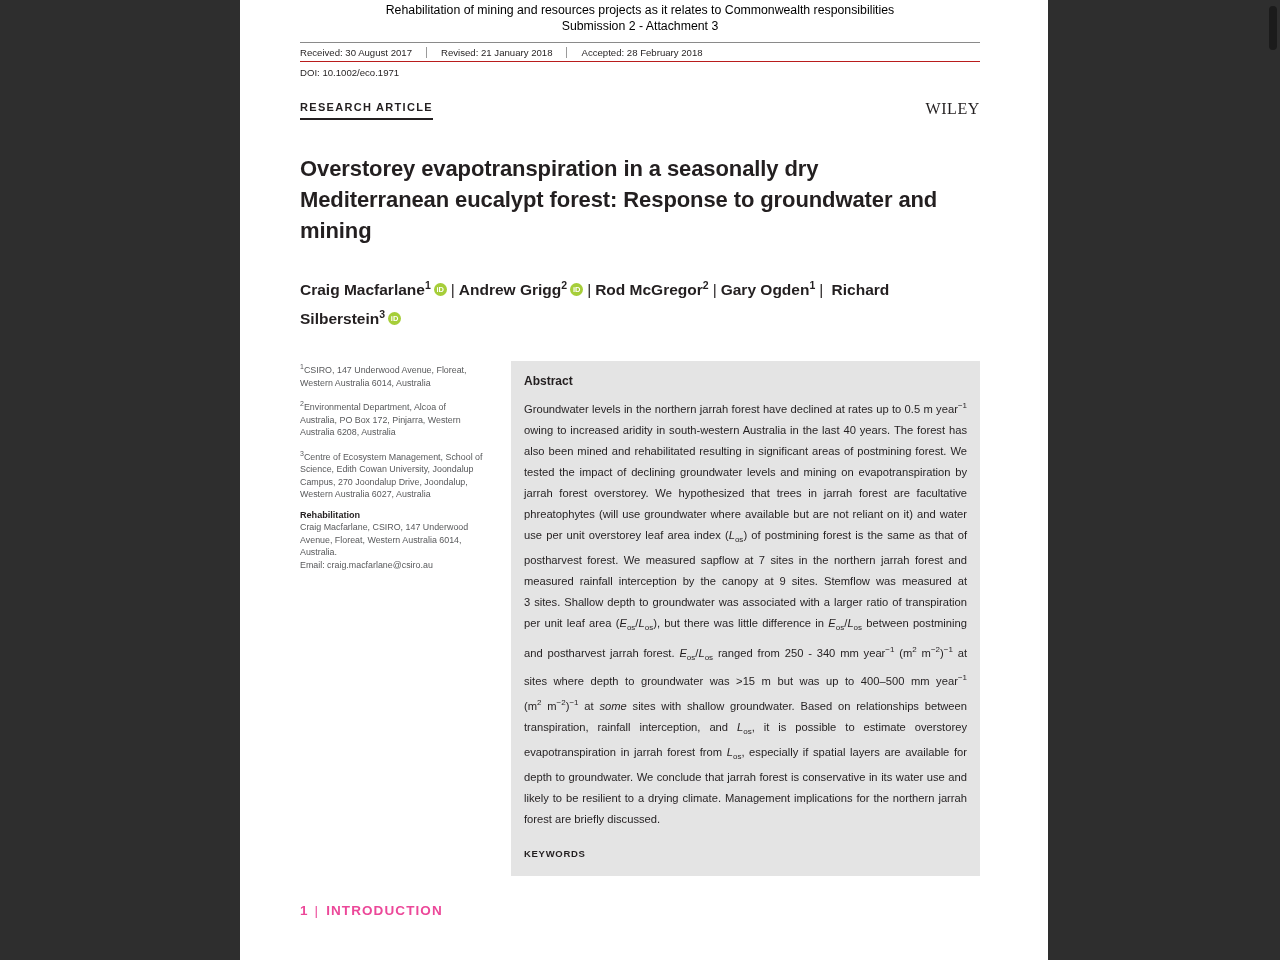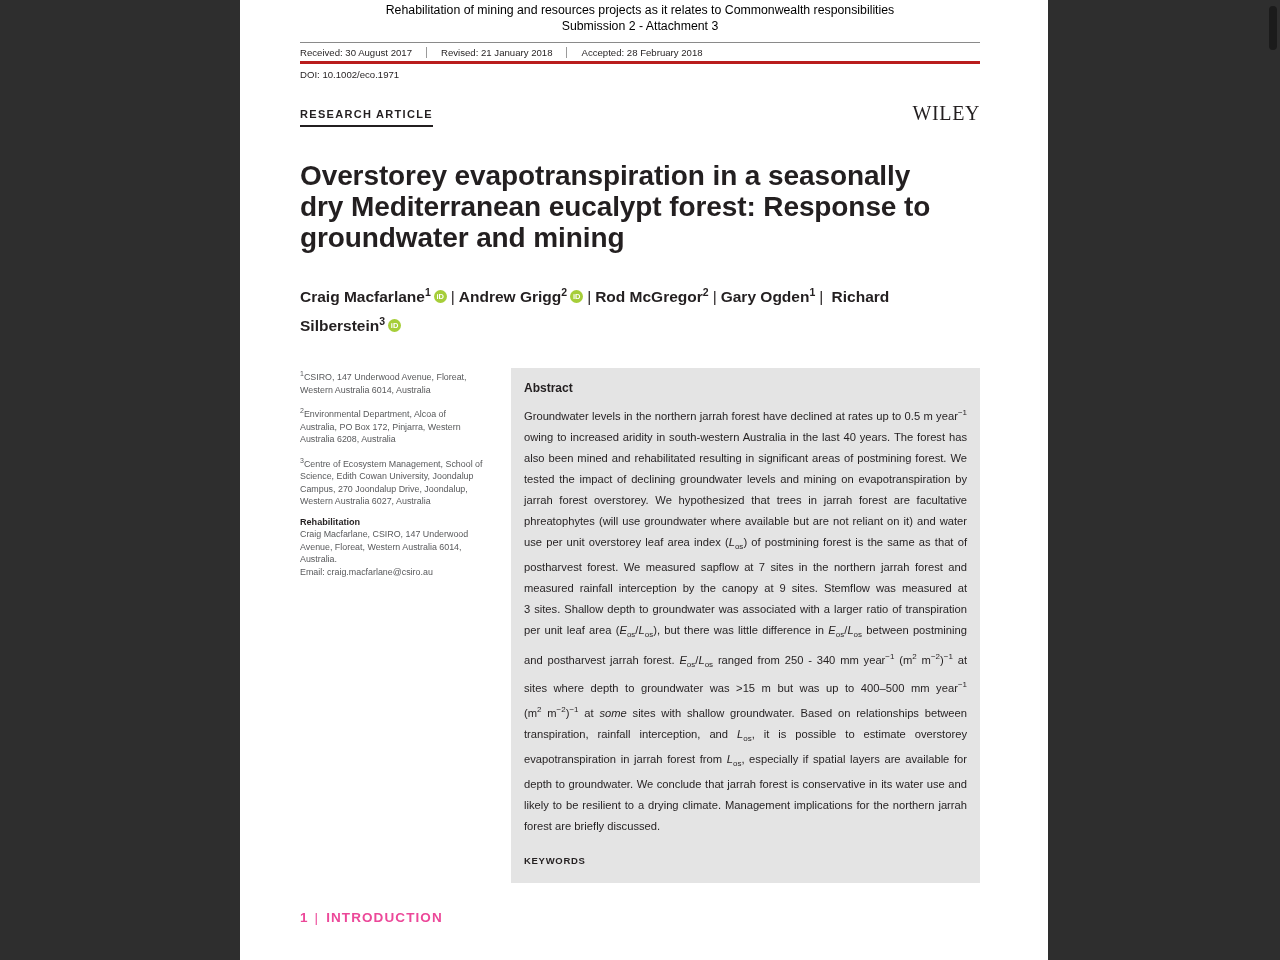--- a/index.html
+++ b/index.html
@@ -62,7 +62,7 @@
     font-size: 9.6px;
     color: #231f20;
     padding: 4px 0 3px 0;
-    border-bottom: 3px solid #b91c1c;
+    border-bottom: 1px solid #b91c1c;
   }
   .dates-row .cell { padding-right: 14px; }
   .dates-row .cell + .cell {

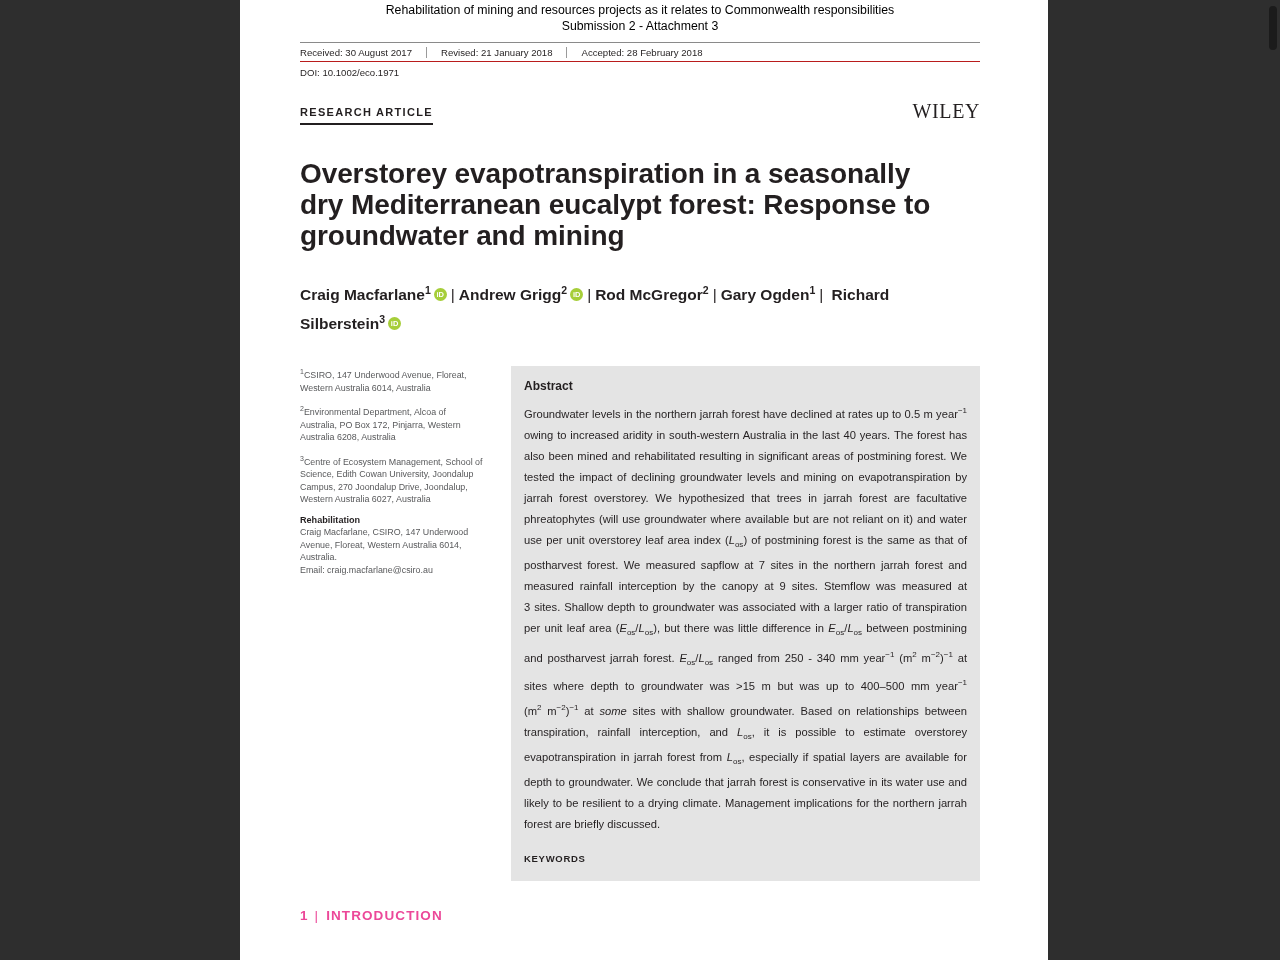--- a/index.html
+++ b/index.html
@@ -94,7 +94,7 @@
   }
   .wiley {
     font-family: "Liberation Serif", serif;
-    font-size: 20px;
+    font-size: 16px;
     letter-spacing: 0.6px;
     color: #231f20;
     font-variant: small-caps;

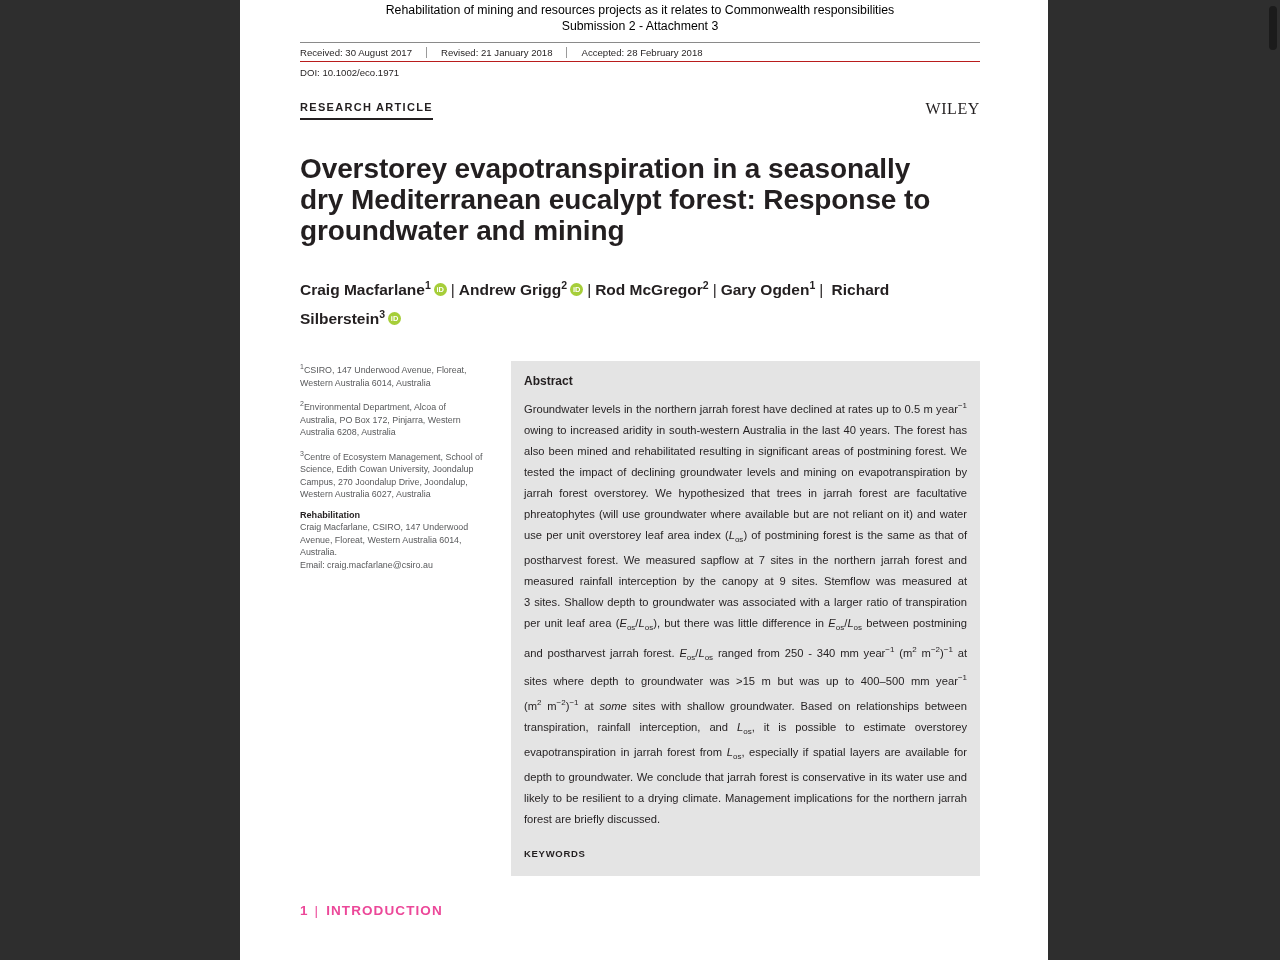--- a/index.html
+++ b/index.html
@@ -104,7 +104,7 @@
   
   .title {
     margin-top: 33px;
-    font-size: 28px;
+    font-size: 22px;
     line-height: 31px;
     font-weight: bold;
     color: #231f20;

